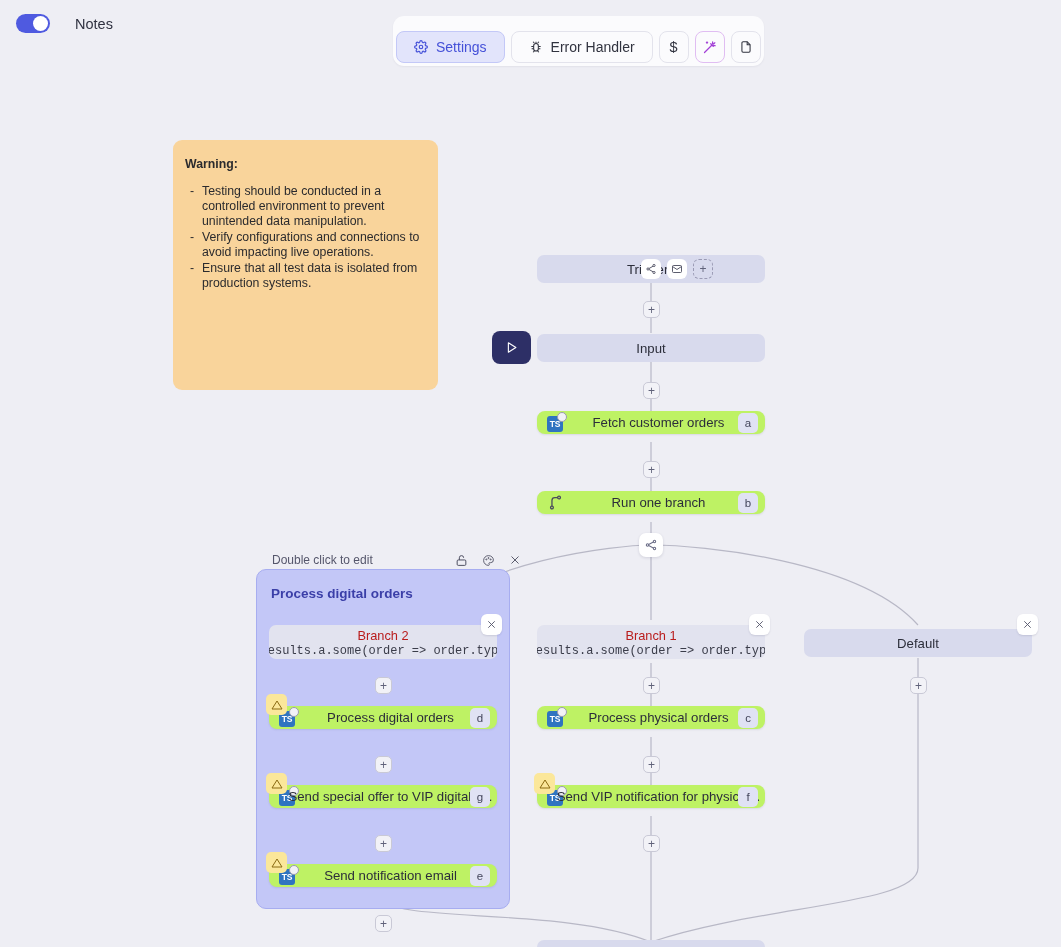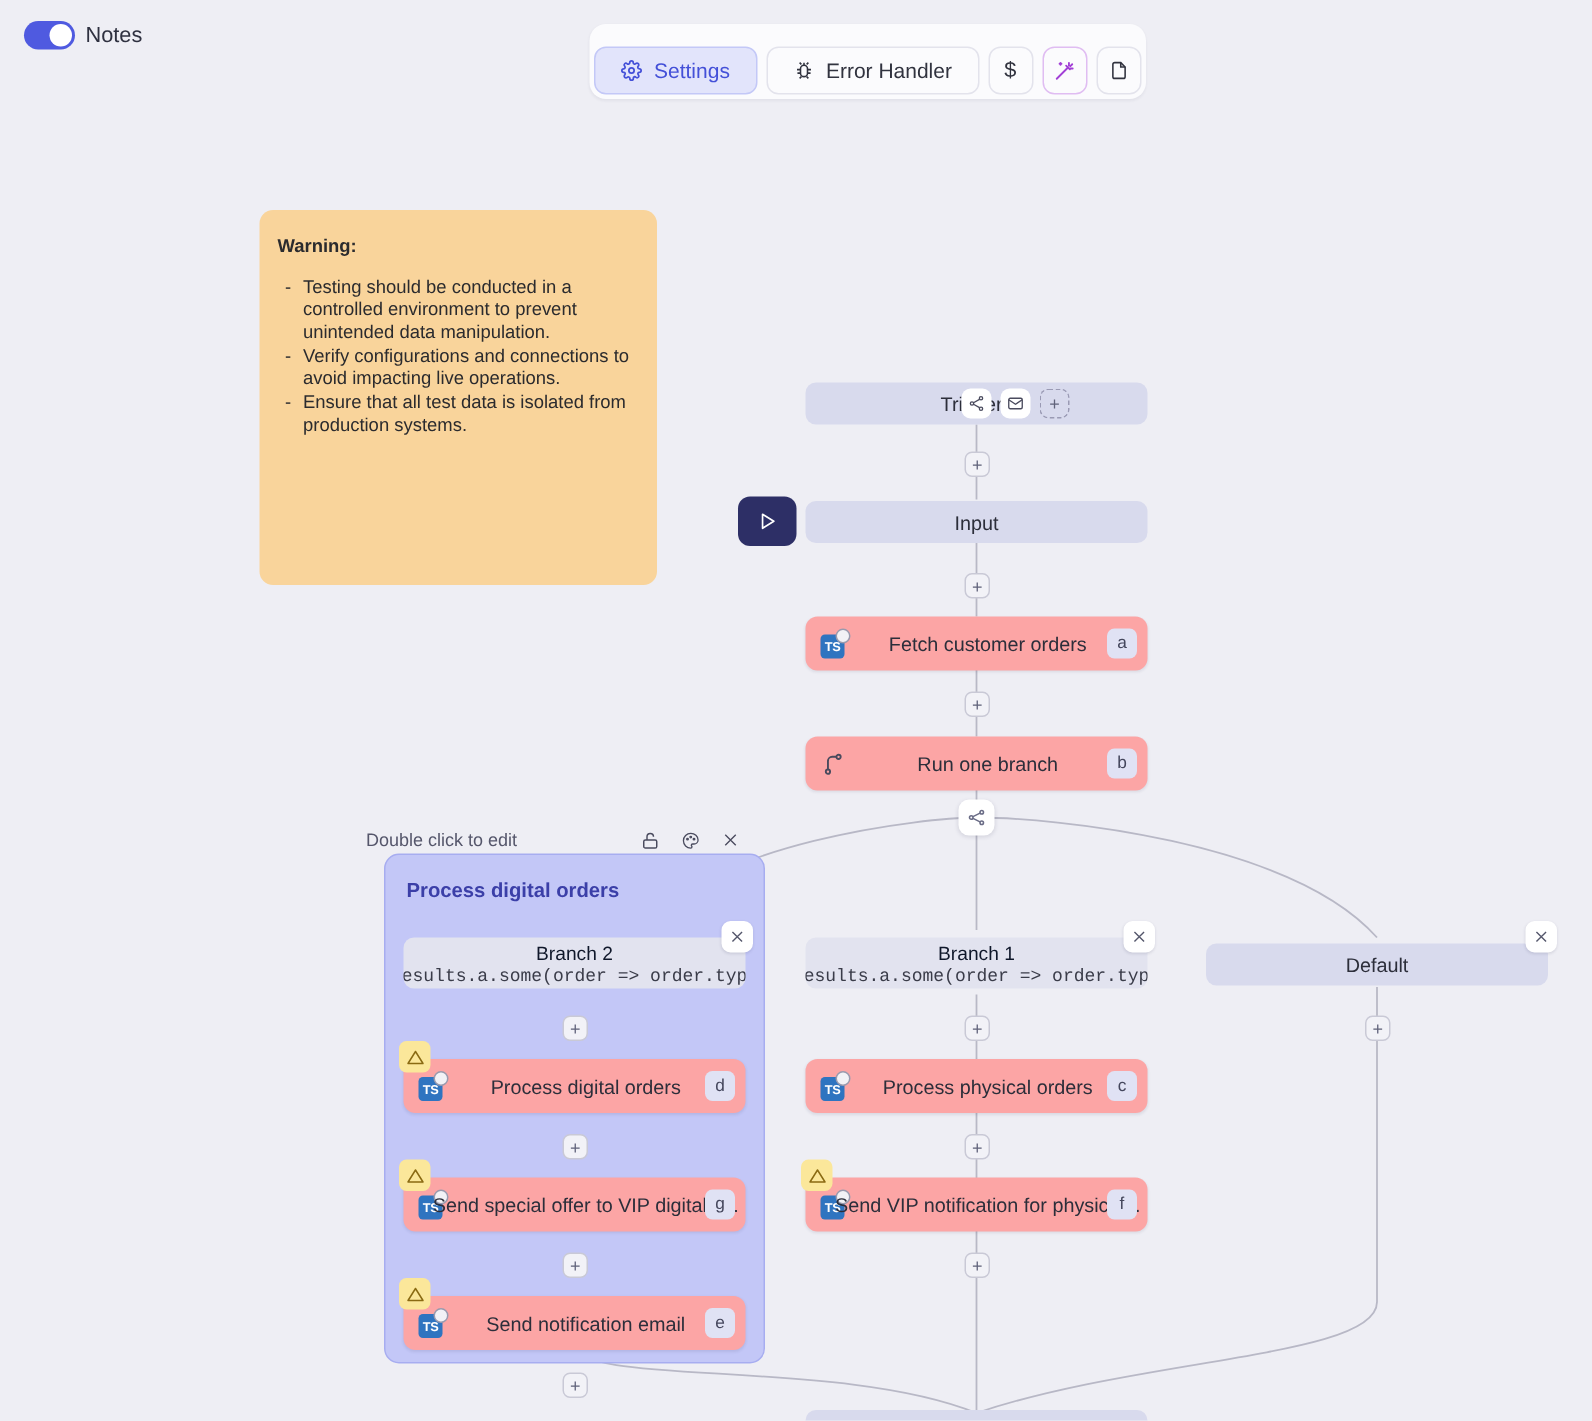--- a/index.html
+++ b/index.html
@@ -14,7 +14,7 @@
   
   .topbar { position: absolute; top: 0; left: 0; width: 1061px; height: 62px; }
 
-  .notes-wrap { position: absolute; left: 16px; top: 14px; display: flex; align-items: center; gap: 7px; justify-content: flex-end; }
+  .notes-wrap { position: absolute; left: 16px; top: 14px; display: flex; align-items: center; gap: 25px; justify-content: flex-end; }
   .toggle {
     width: 34px; height: 19px; border-radius: 10px; background: #4f5ae0;
     position: relative; cursor: pointer; flex: none;

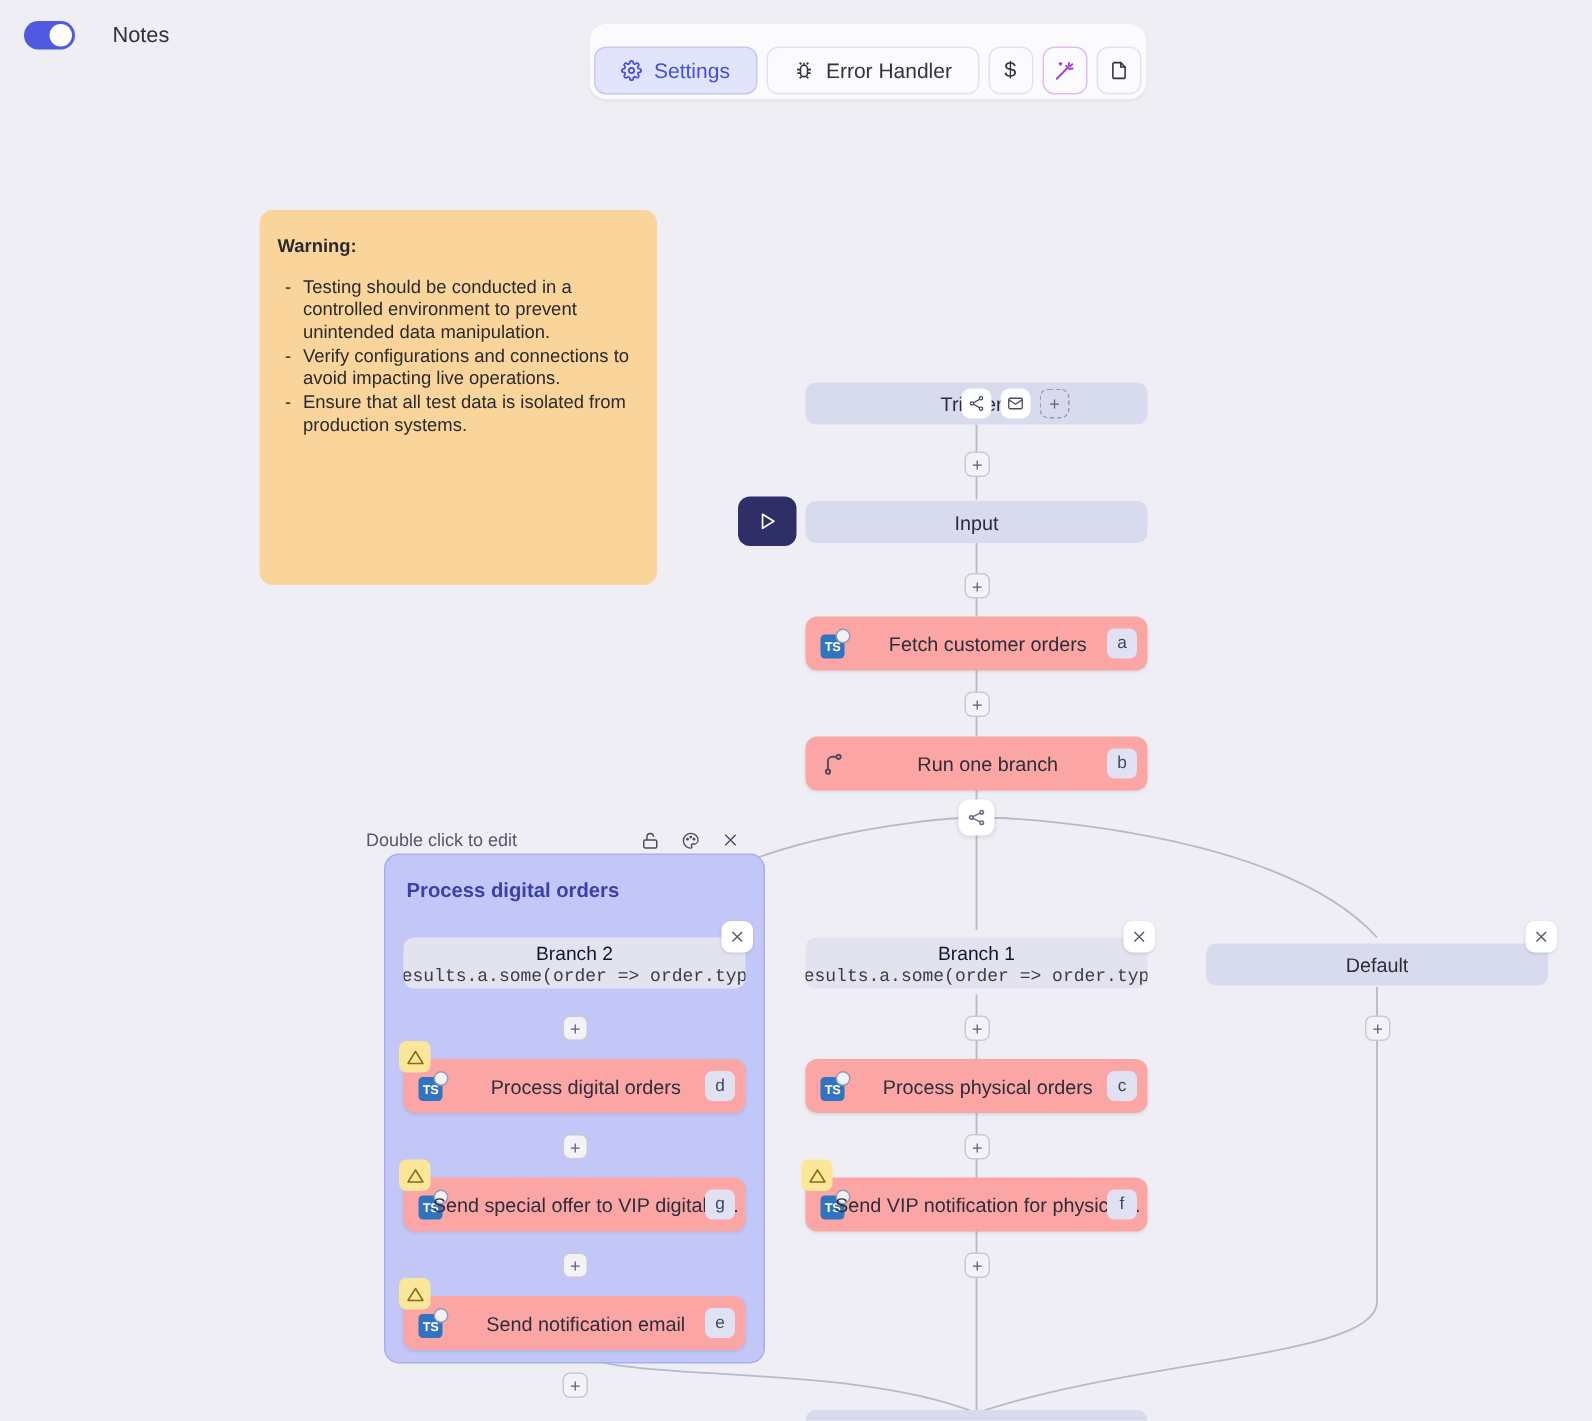--- a/index.html
+++ b/index.html
@@ -82,7 +82,7 @@
     border-radius: 7px;
   }
   .node-card {
-    background: #fca5a5; height: 36px; border-radius: 8px;
+    background: #bef264; height: 23px; border-radius: 8px;
     box-shadow: 0 1px 2px rgba(40,40,80,.10);
     justify-content: center; padding: 0 24px;
   }

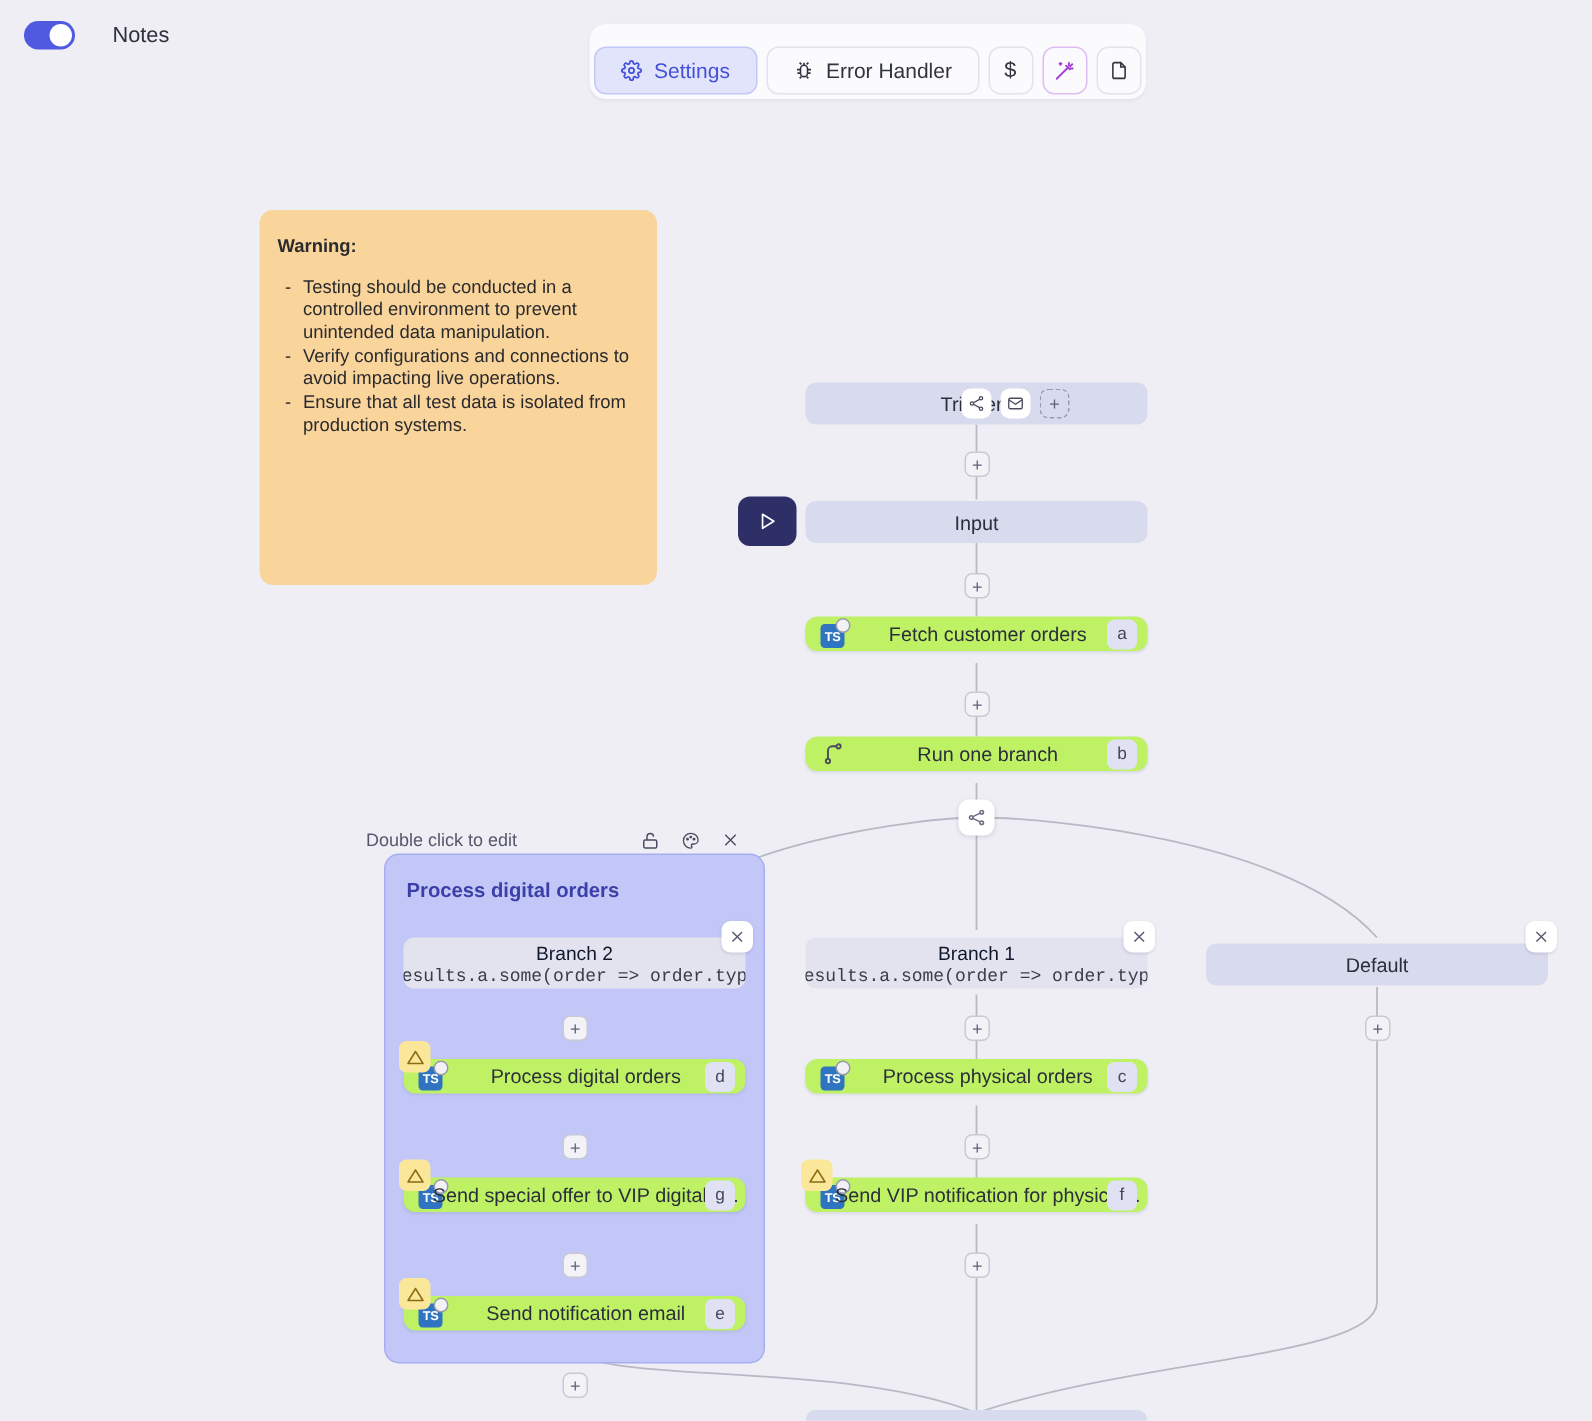--- a/index.html
+++ b/index.html
@@ -66,7 +66,7 @@
     font-size: 13.5px; font-weight: bold; color: #3b3fa8;
   }
   .group-toolbar {
-    position: absolute; left: 244px; top: 551px; width: 254px; height: 18px;
+    position: absolute; left: 272px; top: 551px; width: 254px; height: 18px;
     display: flex; align-items: center;
   }
   .group-hint { font-size: 12px; color: #55566b; }

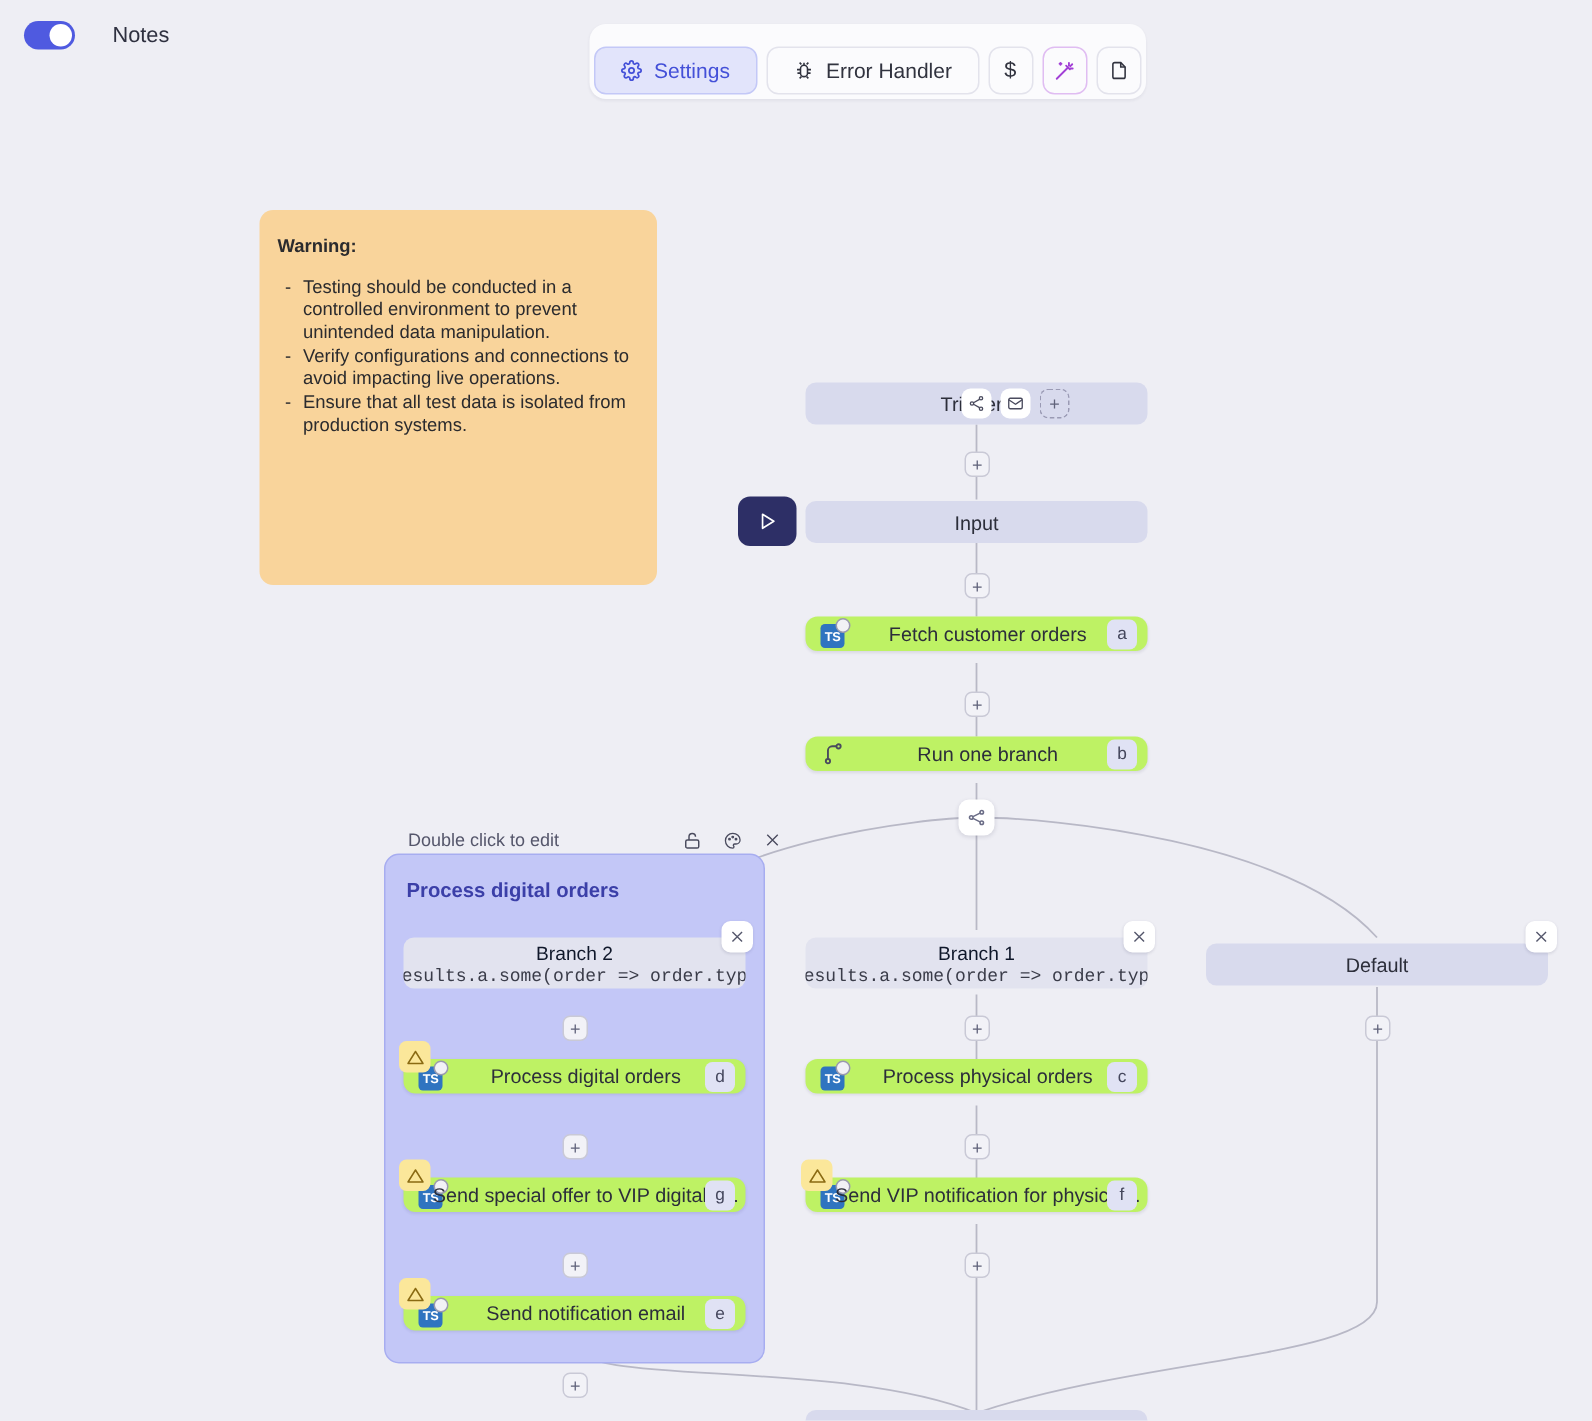--- a/index.html
+++ b/index.html
@@ -115,7 +115,7 @@
     display: flex; flex-direction: column; align-items: center;
     padding-top: 3px; overflow: hidden;
   }
-  .branch-node .bname { font-size: 12.8px; color: #0f172a; }
+  .branch-node .bname { font-size: 12.8px; color: #b91c1c; }
   .branch-node .bcond {
     font-family: "Liberation Mono", monospace; font-size: 12px; color: #3a3c49;
     white-space: nowrap; margin-top: 1px;

